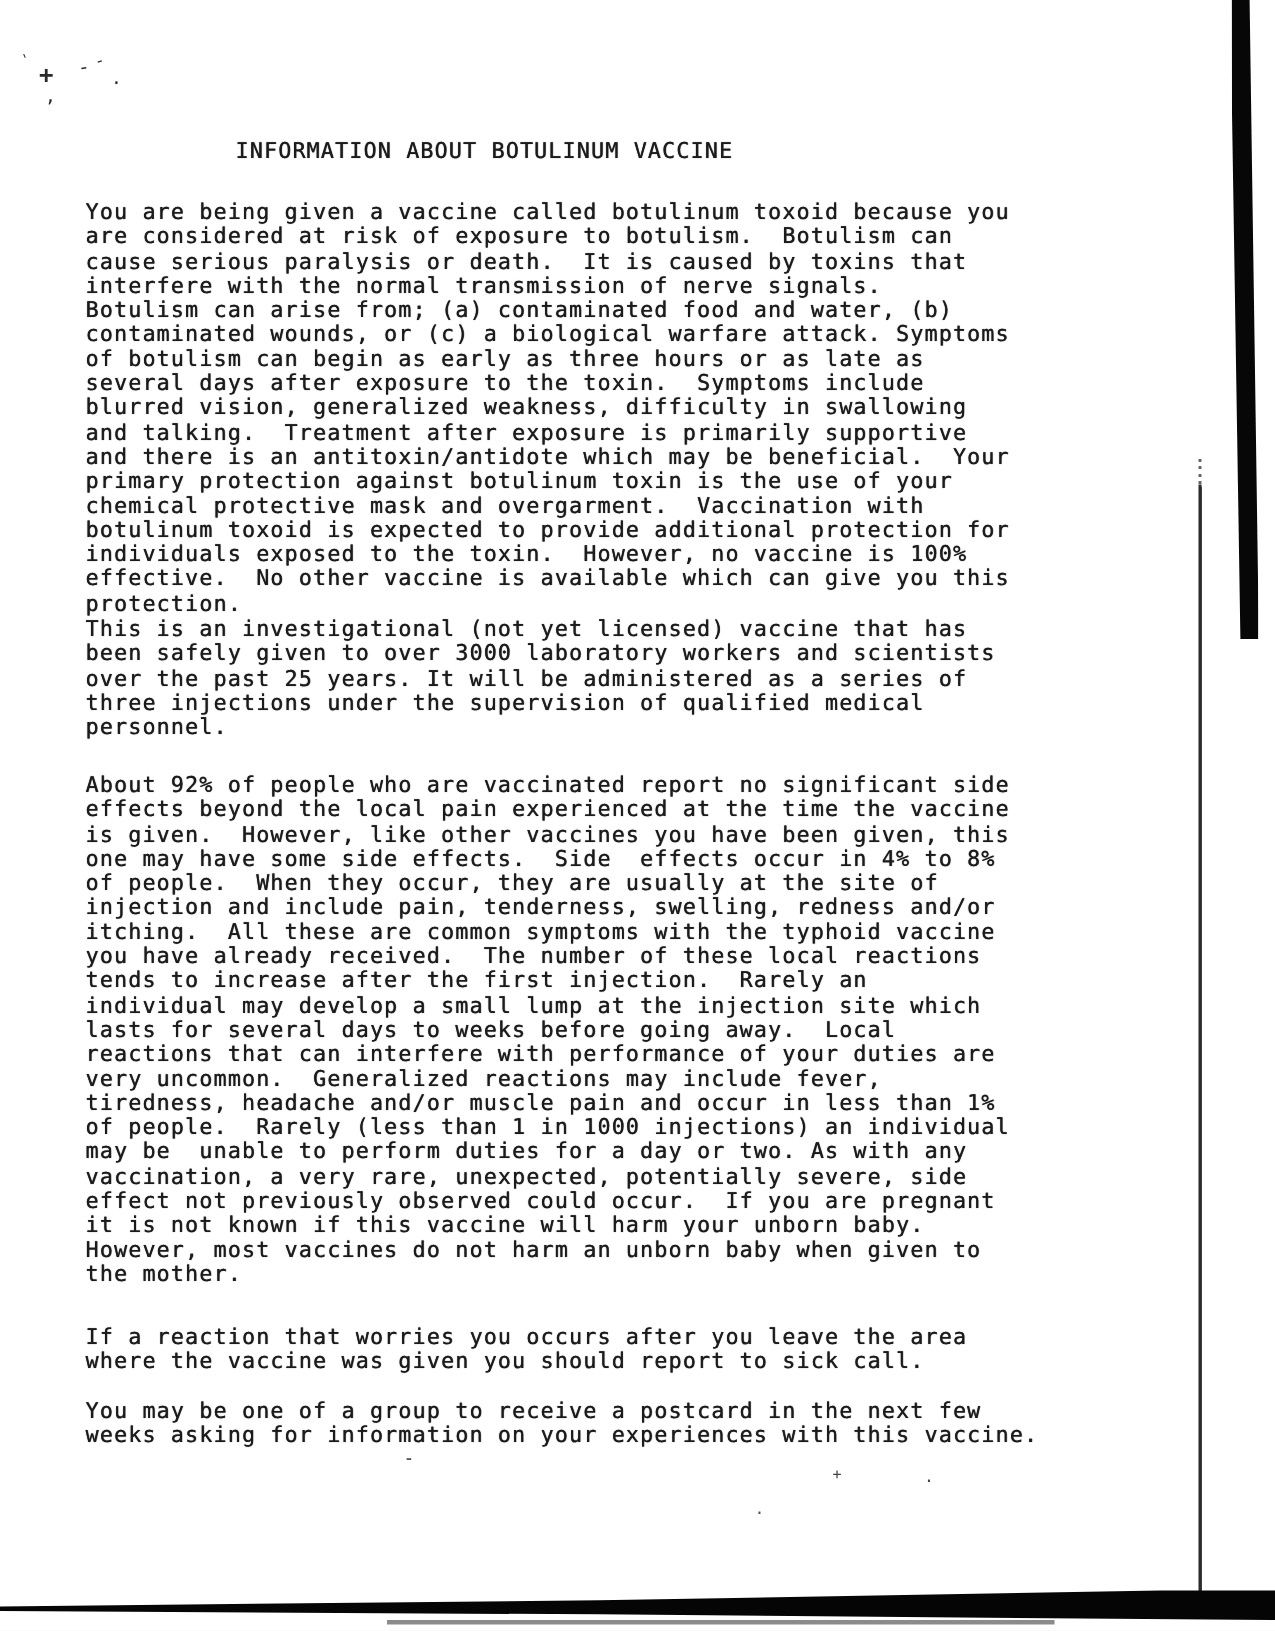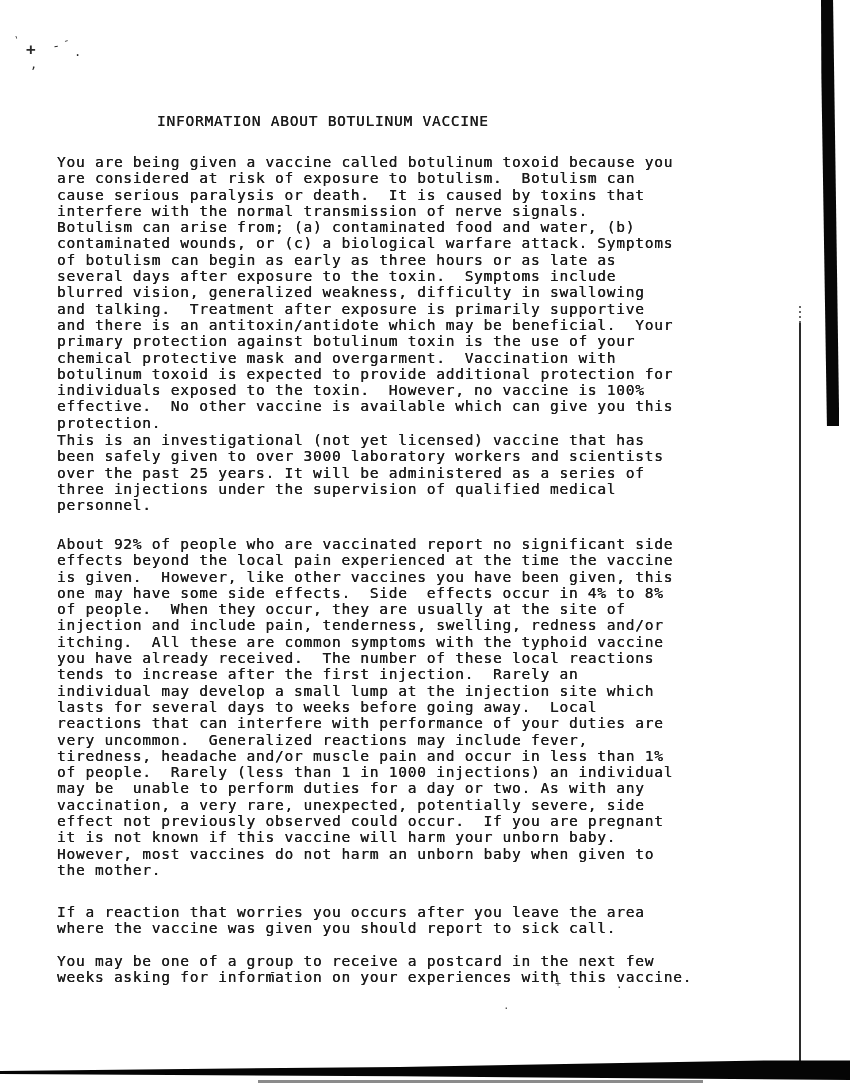--- a/index.html
+++ b/index.html
@@ -20,7 +20,6 @@
     white-space:pre;
     color:#1b1b1b;
     text-shadow:0 0 0.6px rgba(20,20,20,0.85), 0.3px 0.3px 0.2px rgba(40,40,40,0.4);
-    margin-top:20px;
   }
   .doc-title{top:93px;left:157px;}
   .para-1{top:134px;left:57px;}

